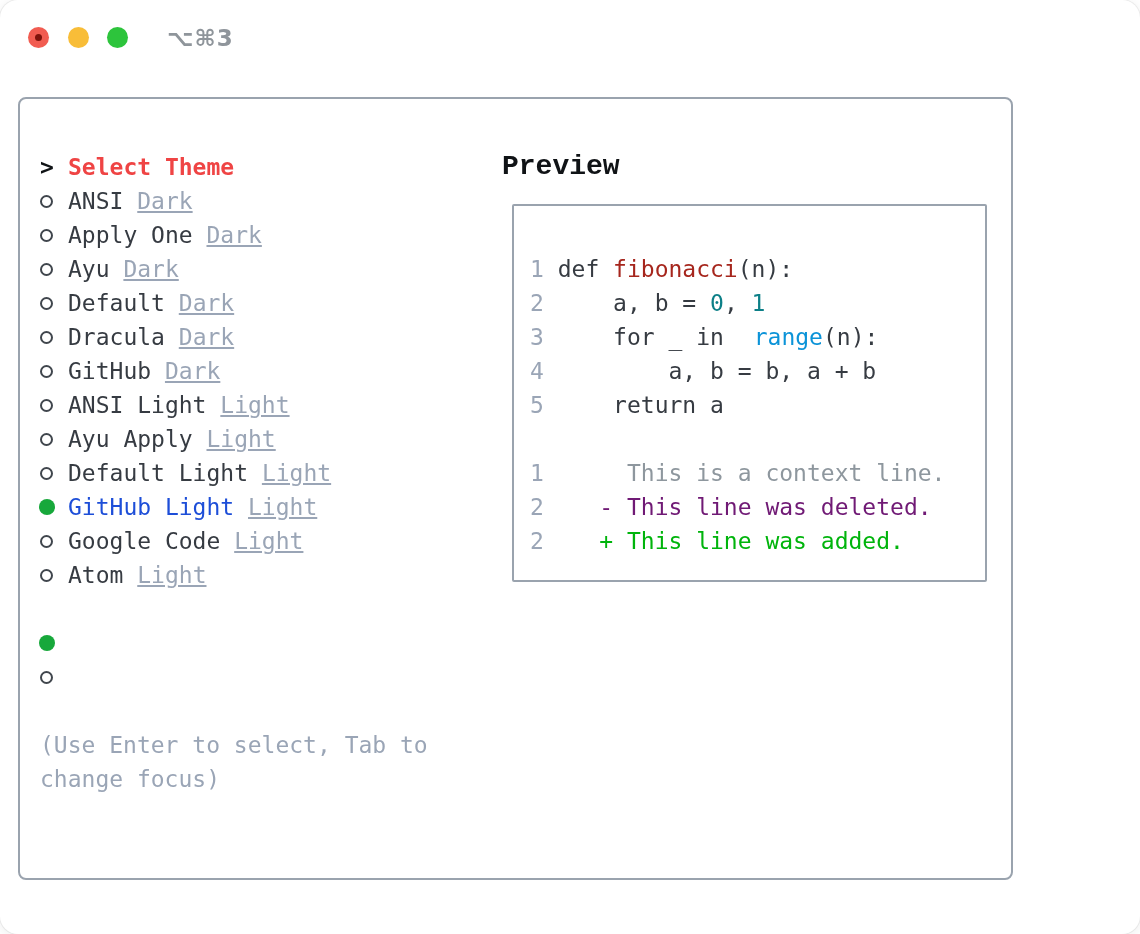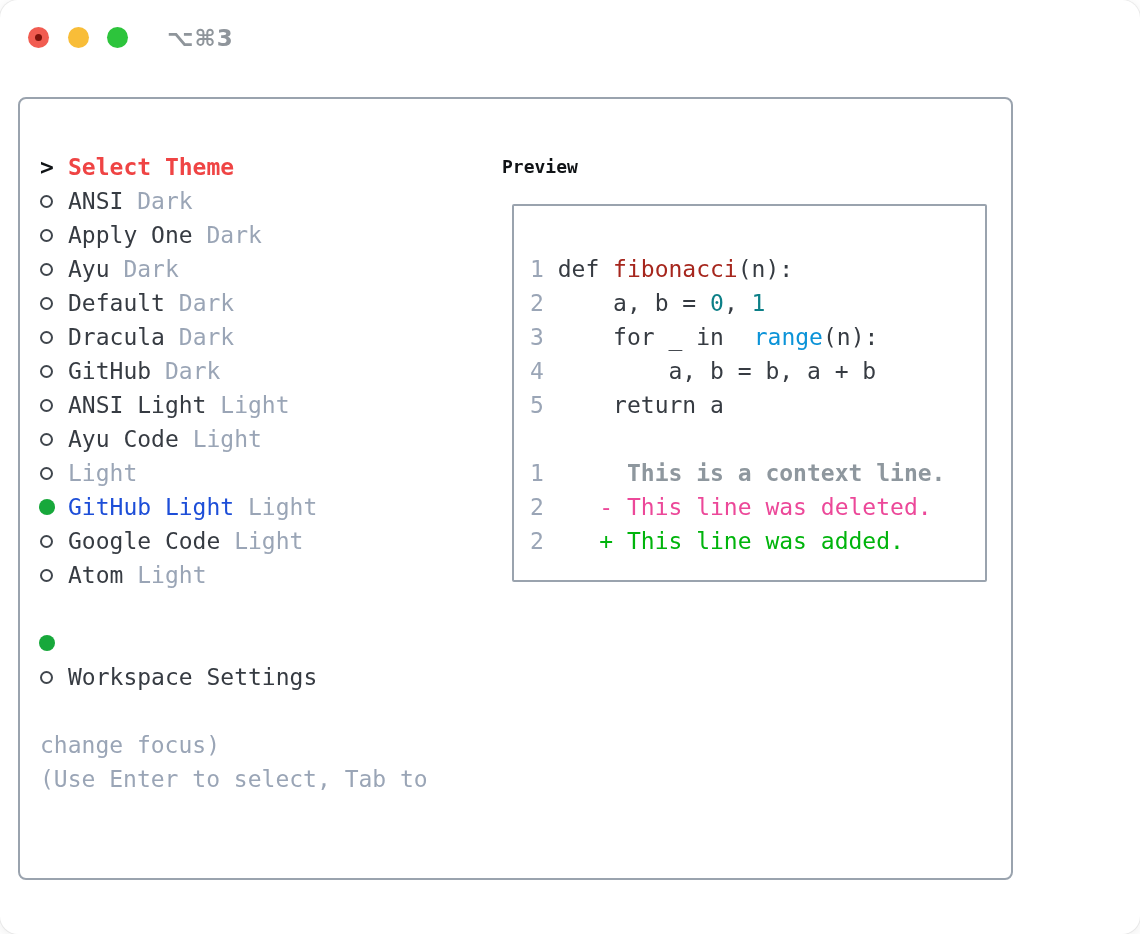--- a/index.html
+++ b/index.html
@@ -50,7 +50,7 @@
   
   .preview-title {
     position:absolute; left:482px; top:51px; height:34px; line-height:34px;
-    font-size:18px; font-weight:bold; color:#101316;
+    font-size:28px; font-weight:bold; color:#101316;font-family:Liberation Mono, monospace;
   }
   .preview-box {
     position:absolute; left:492px; top:105px; width:475px; height:378px;

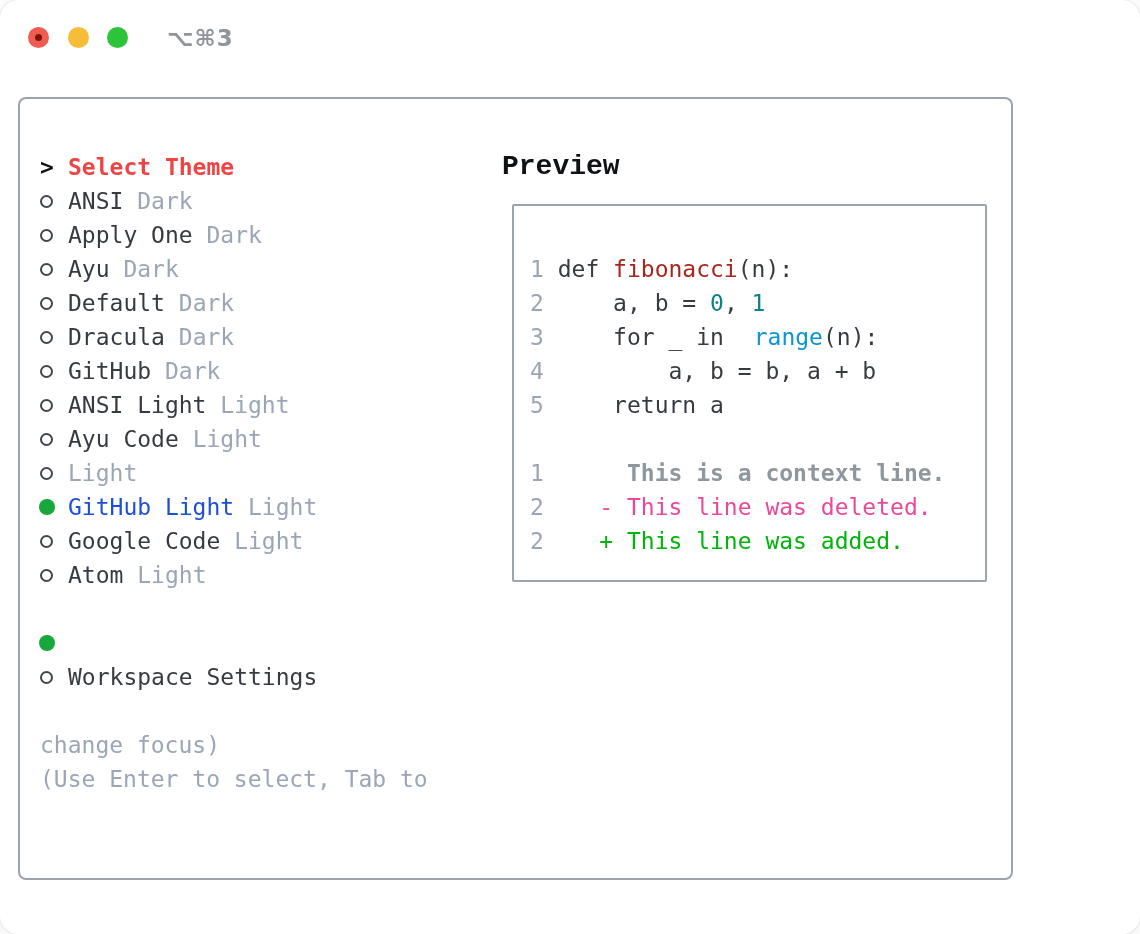--- a/index.html
+++ b/index.html
@@ -42,7 +42,7 @@
   .circle { width:13px; height:13px; border:2px solid #40464d; border-radius:50%; }
   .dot    { width:16px; height:16px; border-radius:50%; background:#17a83b; margin-left:-1px; }
   .t-name { white-space:pre; }
-  .t-variant { color:#9aa5b6; white-space:pre; }
+  .t-variant { color:#9aa5b6; white-space:pre;text-decoration:underline; }
   .row.selected .t-name { color:#1d4ed8; }
   .apply-h { padding-left:28px; color:#101316; }
   .hint-line { height:34px; line-height:34px; font-size:23px; color:#9aa5b6; white-space:pre; }

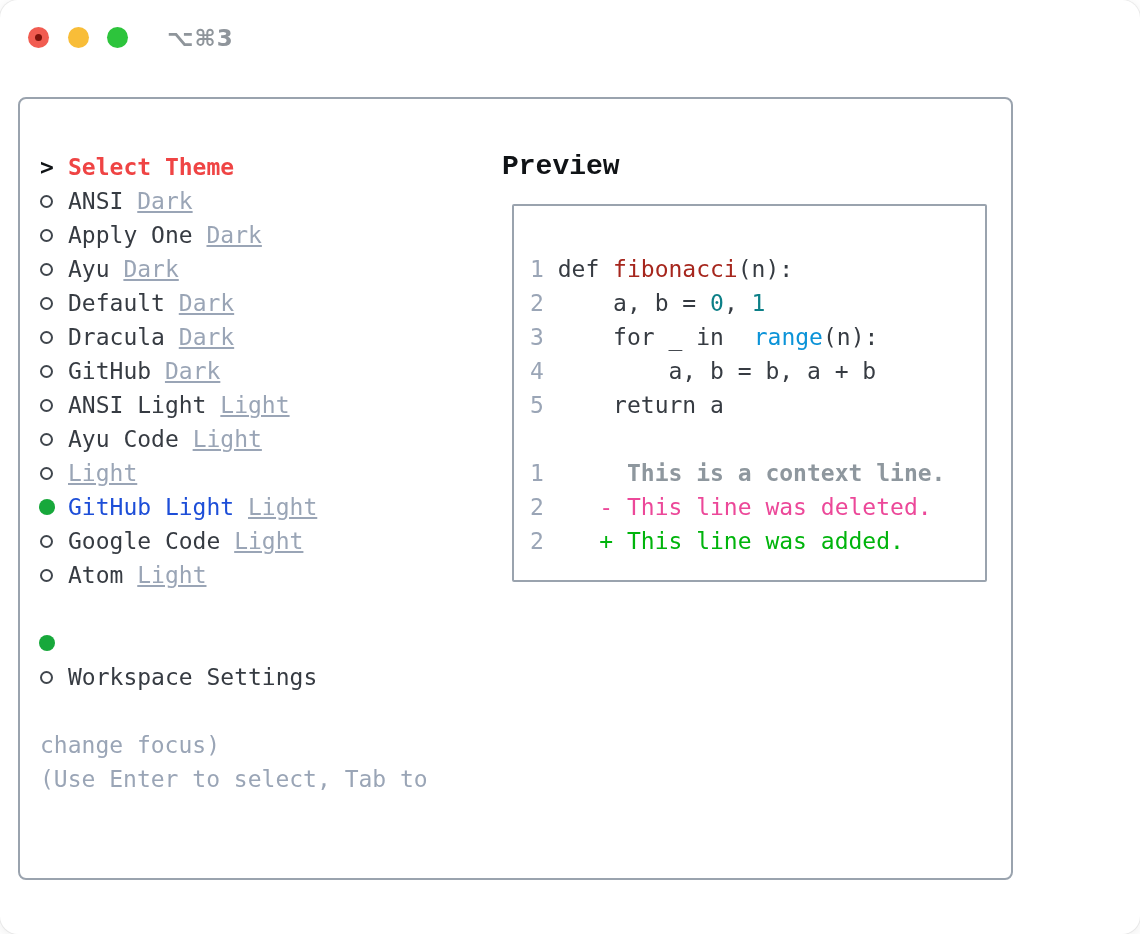--- a/index.html
+++ b/index.html
@@ -142,7 +142,7 @@
             <span class="marker-cell">
               <span class="circle"></span>
             </span>
-            <span class="t-name">Ayu Code </span>
+            <span class="t-name">Ayu Apply </span>
             <span class="t-variant">Light</span>
           </div>
           <div class="row">

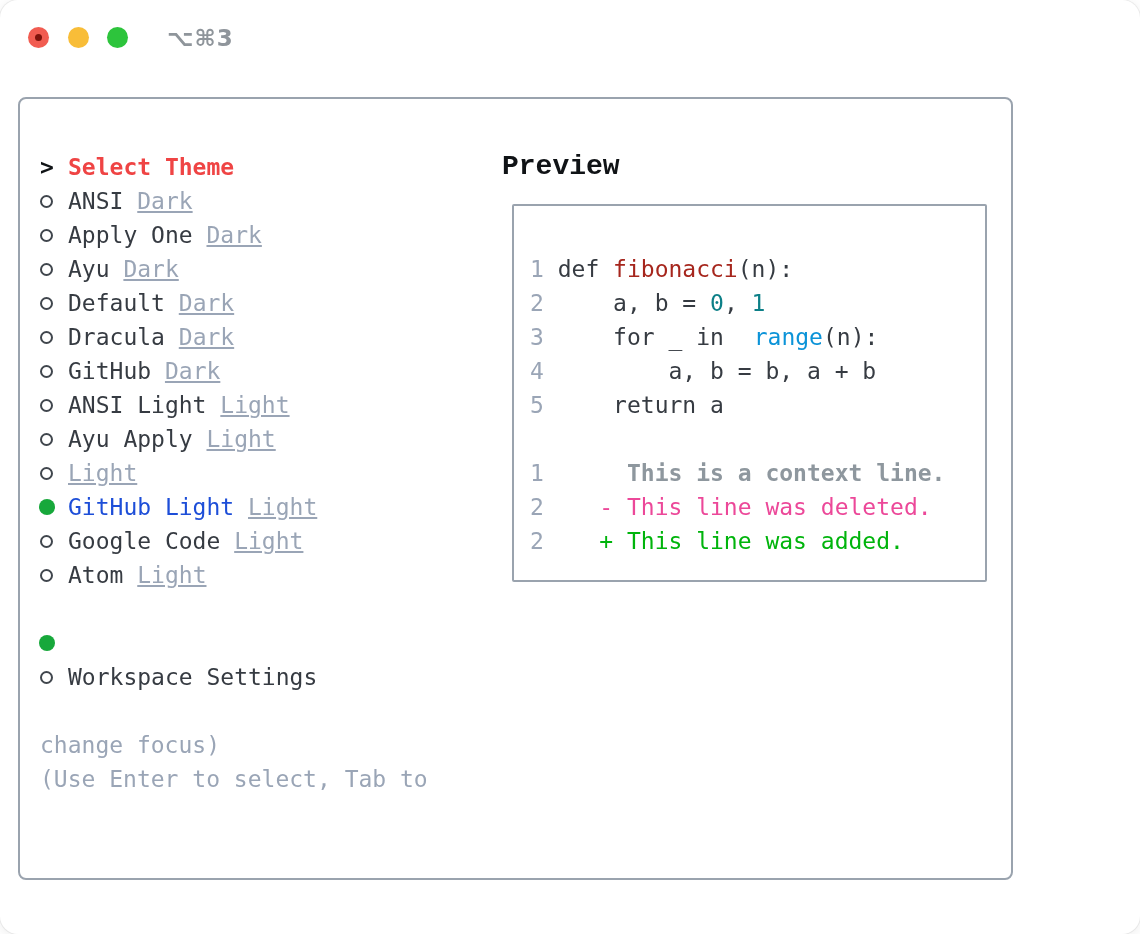--- a/index.html
+++ b/index.html
@@ -149,6 +149,7 @@
             <span class="marker-cell">
               <span class="circle"></span>
             </span>
+            <span class="t-name">Default Light </span>
             <span class="t-variant">Light</span>
           </div>
           <div class="row selected">

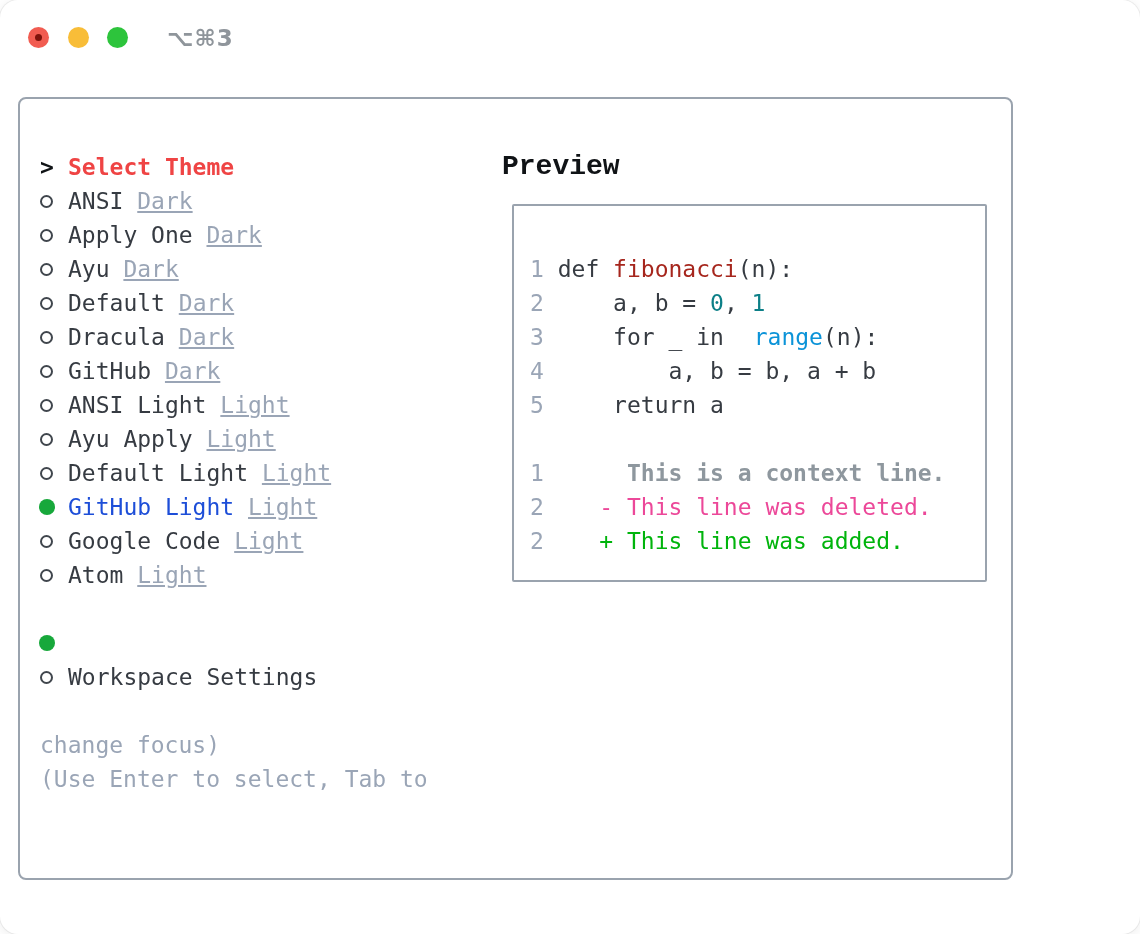--- a/index.html
+++ b/index.html
@@ -63,7 +63,7 @@
   .c-func { color:#a6261d; }
   .c-lit  { color:#0c7f87; }
   .c-blt  { color:#0b93d8;margin-left:16px; }
-  .c-ctx  { color:#8e979e;font-weight:bold; }
+  .c-ctx  { color:#8e979e; }
   .c-del  { color:#ec4899; }
   .c-add  { color:#00b40c; }
 </style>

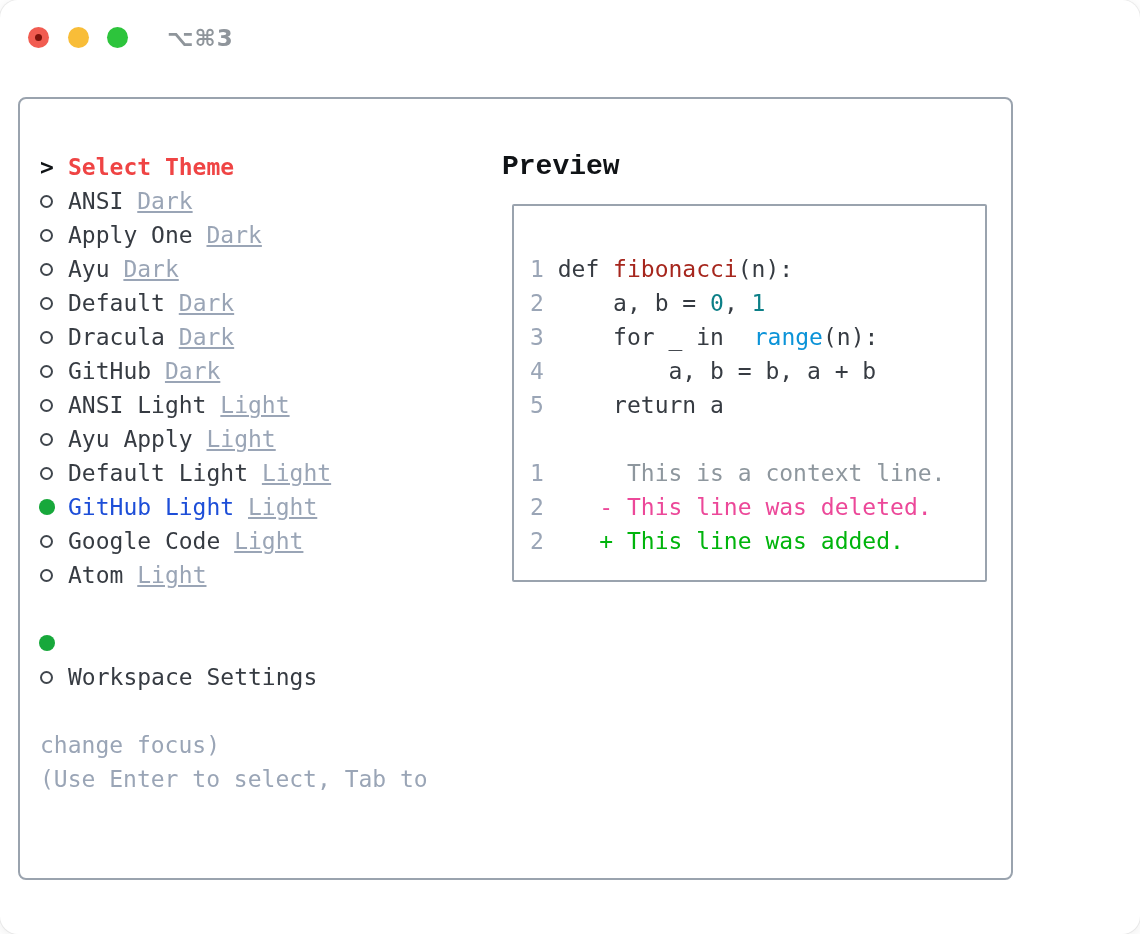--- a/index.html
+++ b/index.html
@@ -64,7 +64,7 @@
   .c-lit  { color:#0c7f87; }
   .c-blt  { color:#0b93d8;margin-left:16px; }
   .c-ctx  { color:#8e979e; }
-  .c-del  { color:#ec4899; }
+  .c-del  { color:#701a75; }
   .c-add  { color:#00b40c; }
 </style>
 </head>

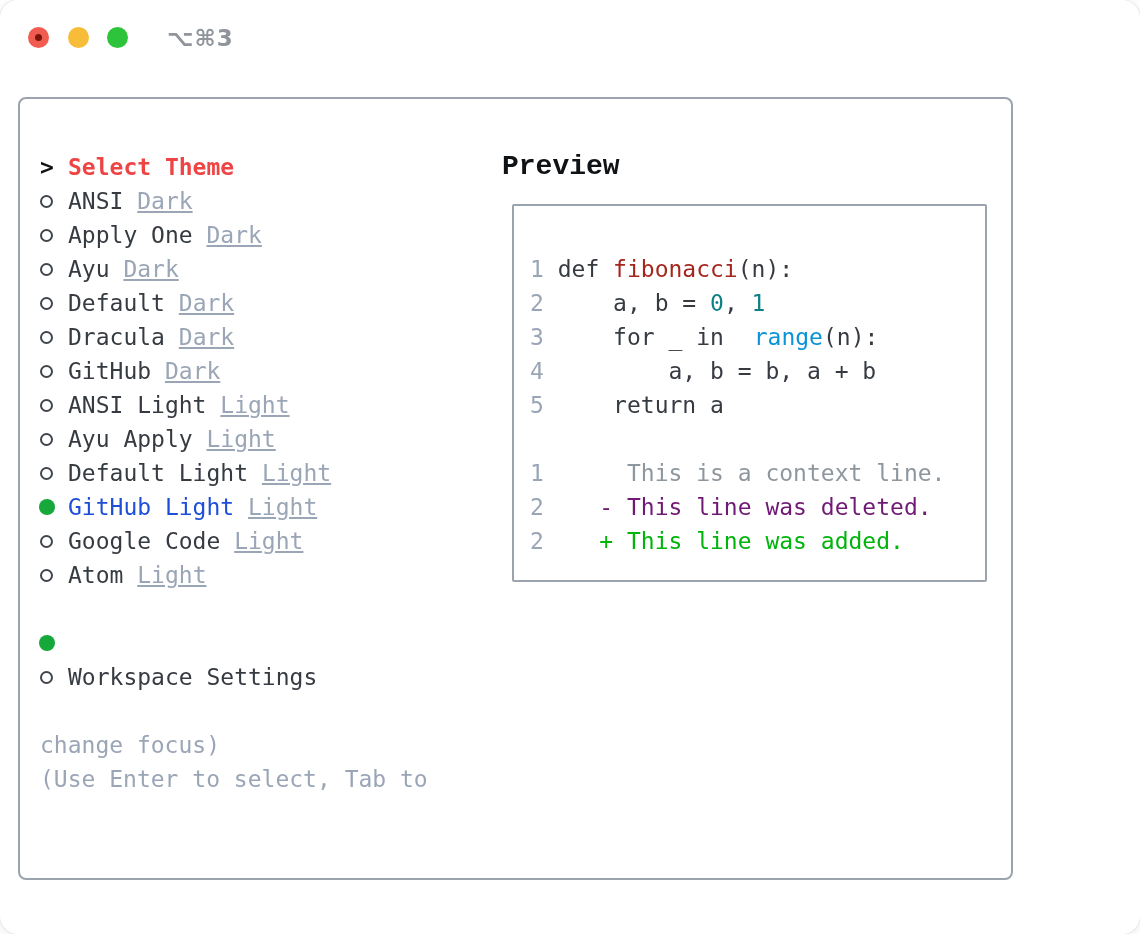--- a/index.html
+++ b/index.html
@@ -185,7 +185,6 @@
             <span class="marker-cell">
               <span class="circle"></span>
             </span>
-            <span class="t-name">Workspace Settings</span>
           </div>
         </div>
       <div class="gap"></div>

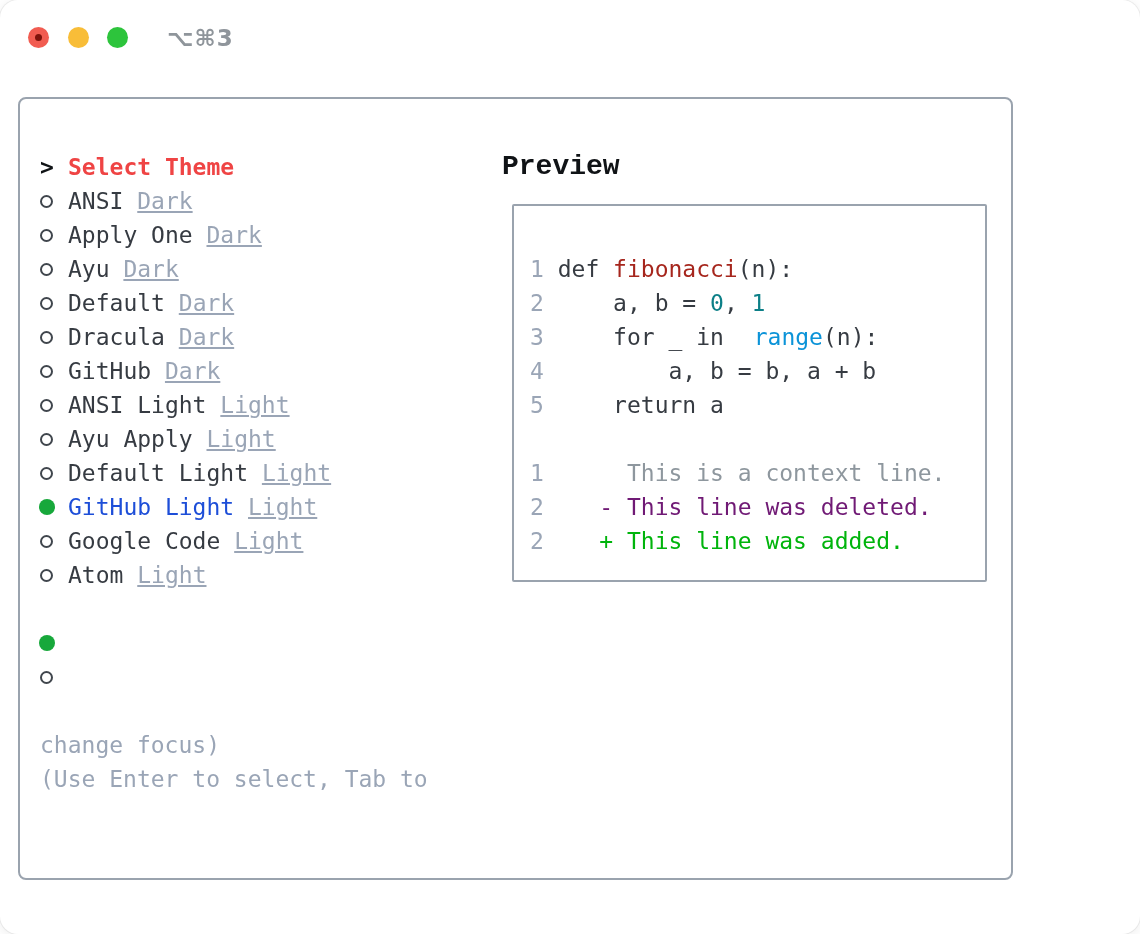--- a/index.html
+++ b/index.html
@@ -189,8 +189,8 @@
         </div>
       <div class="gap"></div>
       <div id="hint">
+          <div class="hint-line">(Use Enter to select, Tab to</div>
           <div class="hint-line">change focus)</div>
-          <div class="hint-line">(Use Enter to select, Tab to</div>
         </div>
     </div>
 

